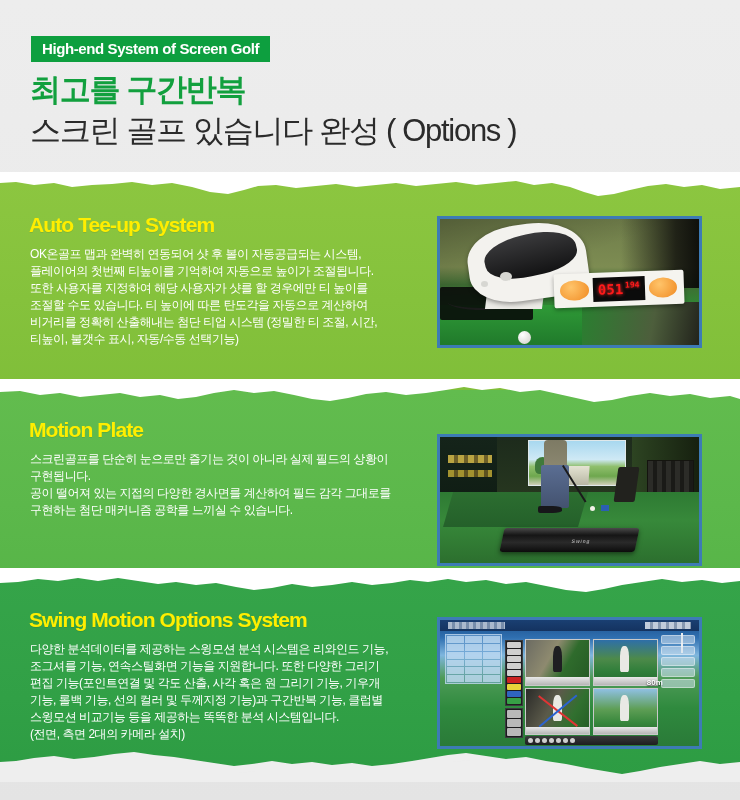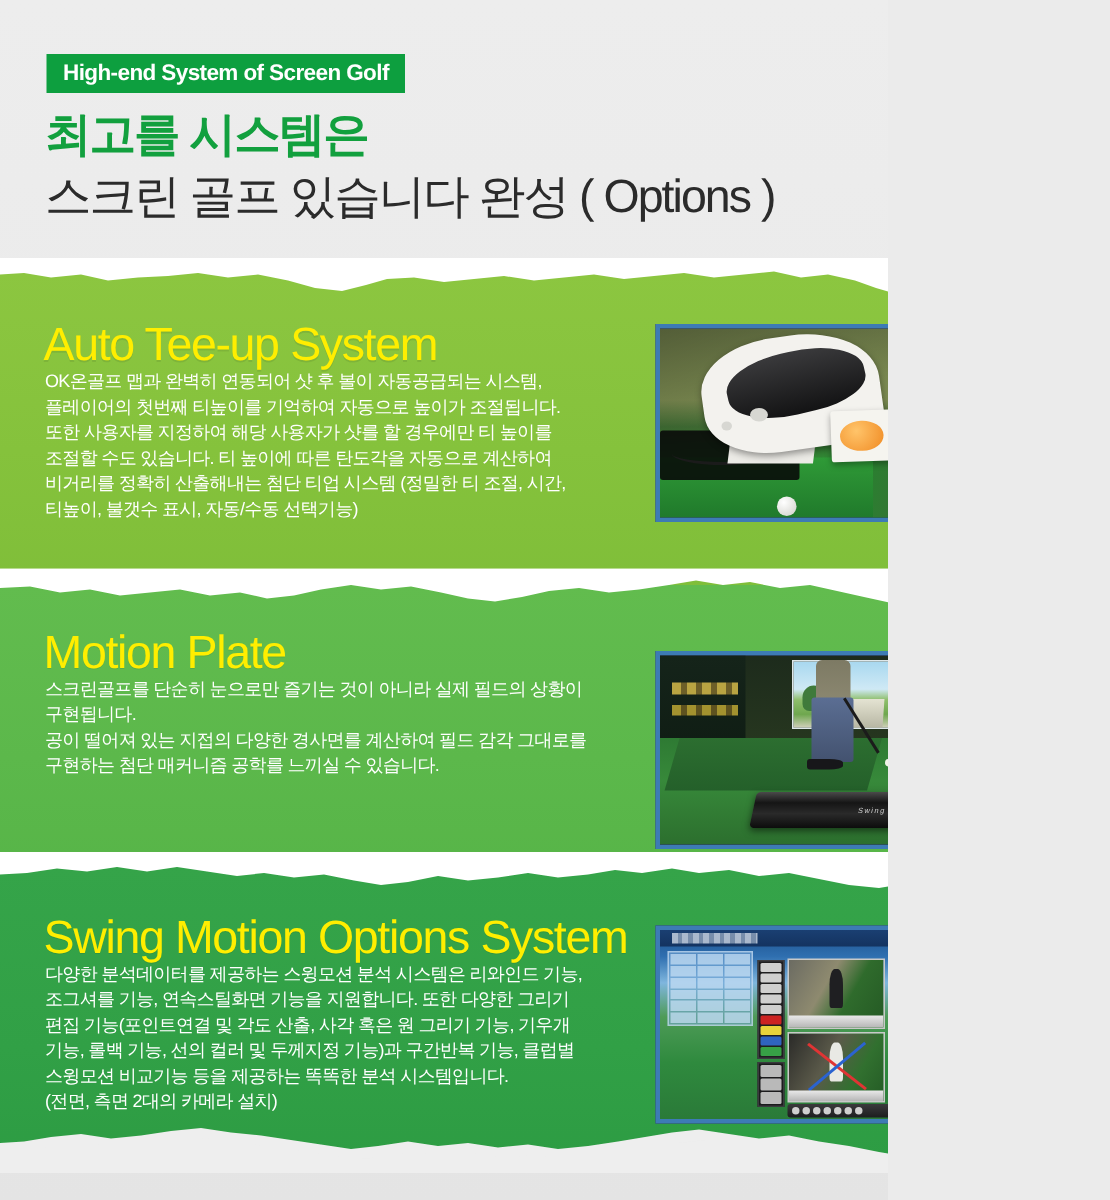--- a/index.html
+++ b/index.html
@@ -15,7 +15,7 @@
 
   #page {
     position: relative;
-    width: 592px;
+    width: 740px;
     height: 800px;
     background: linear-gradient(#ededed 0%, #e9e9e9 60%, #e4e4e4 100%);
     overflow: hidden;

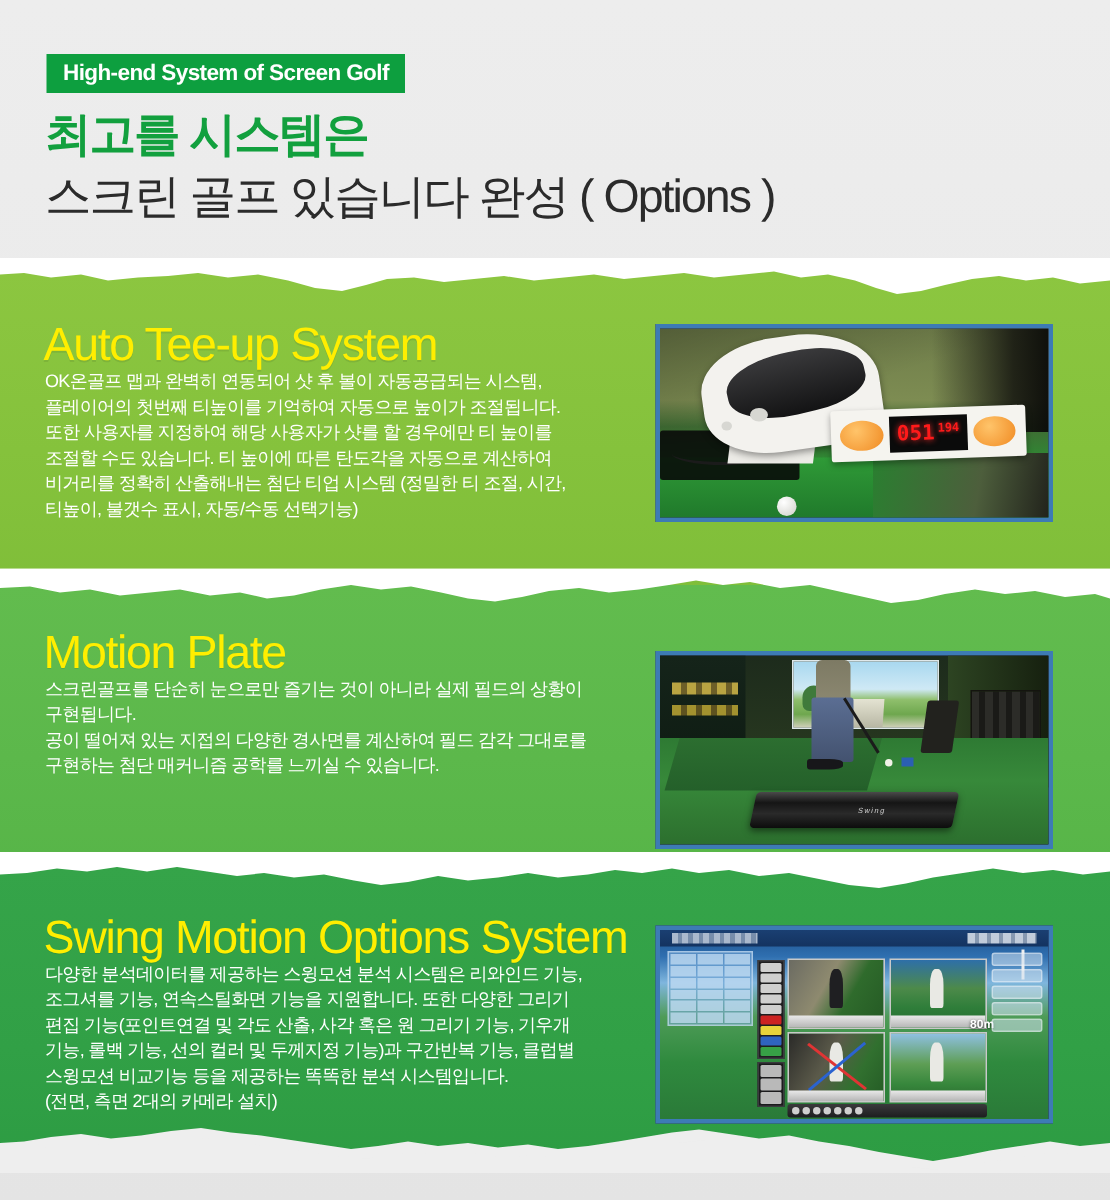--- a/index.html
+++ b/index.html
@@ -415,7 +415,7 @@
 
   <div class="header">
     <div class="badge">High-end System of Screen Golf</div>
-    <div class="title-line1">최고를 시스템은</div>
+    <div class="title-line1">최고를 구간반복</div>
     <div class="title-line2">스크린 골프 있습니다 완성 ( Options )</div>
   </div>
 

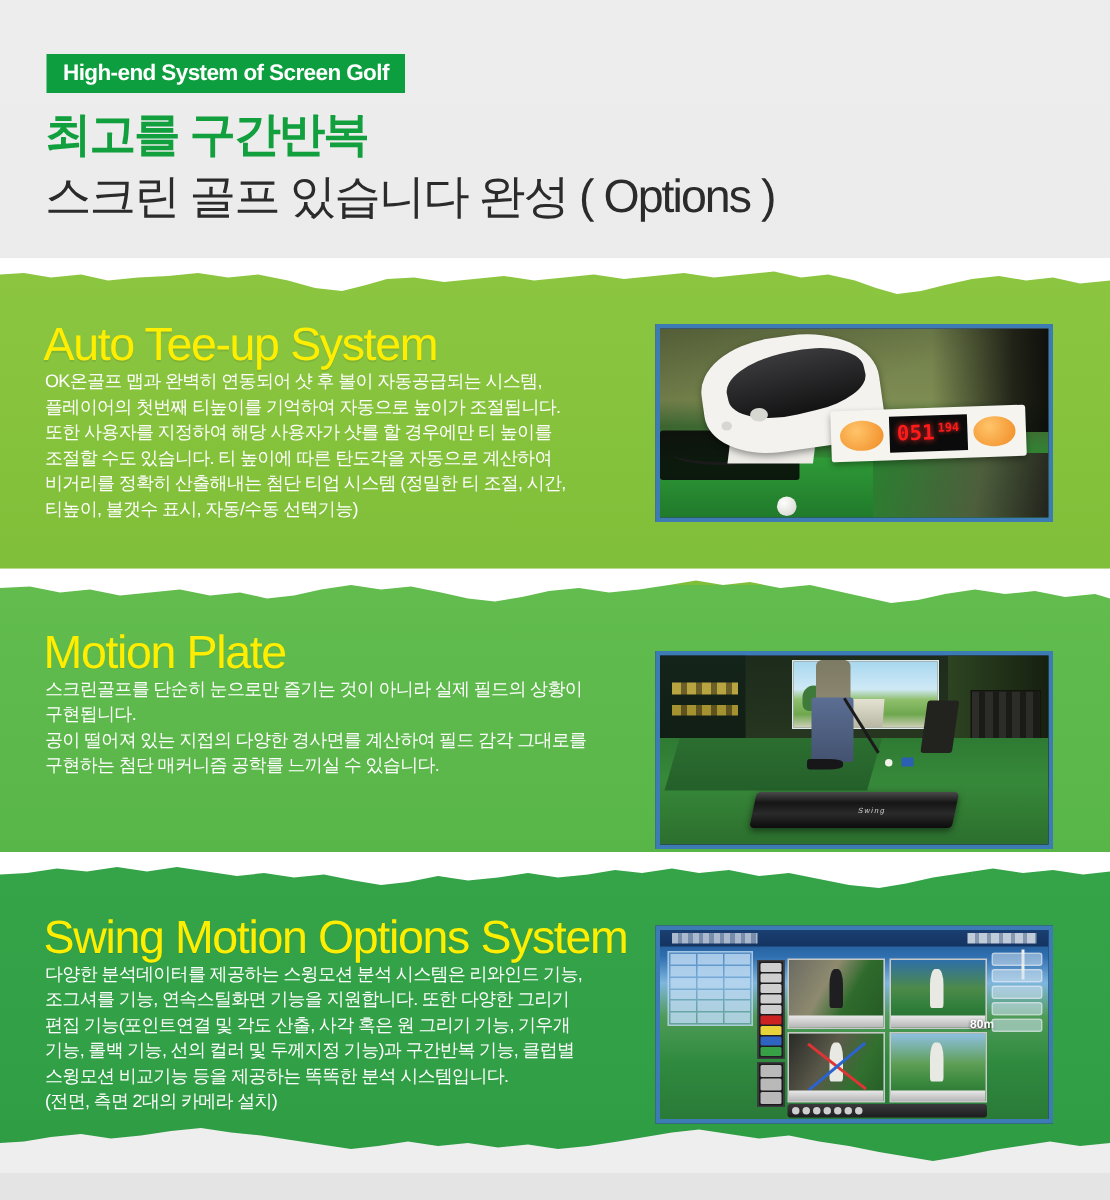--- a/index.html
+++ b/index.html
@@ -95,8 +95,8 @@
     position: absolute;
     left: 29px; top: 0;
     color: #ffee00;
-    font-size: 31px;
-    font-weight: normal;
+    font-size: 21px;
+    font-weight: bold;
     letter-spacing: -0.9px;
     line-height: 1.1;
     white-space: nowrap;

